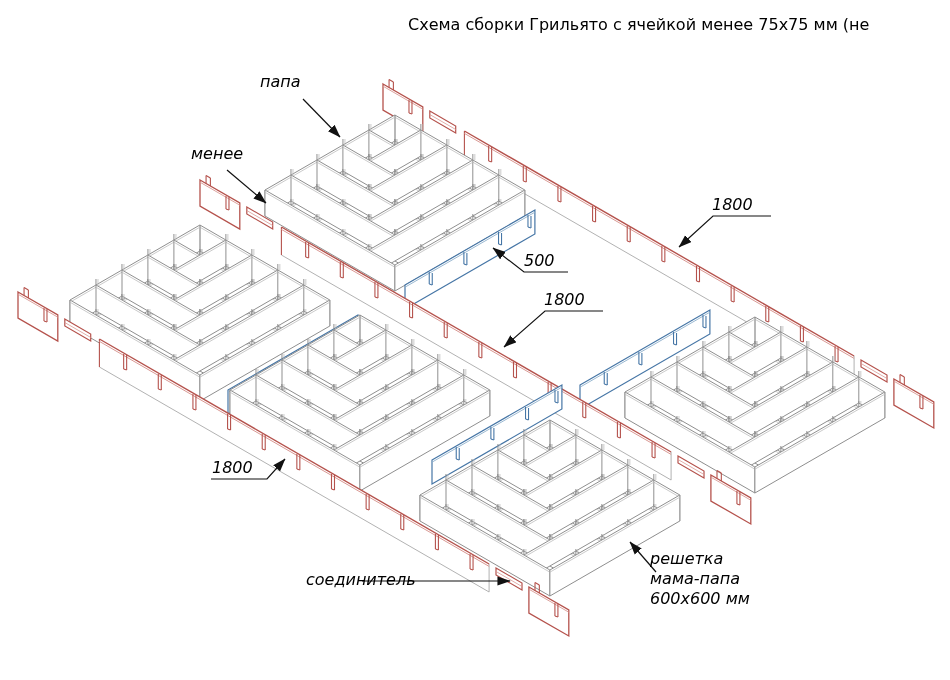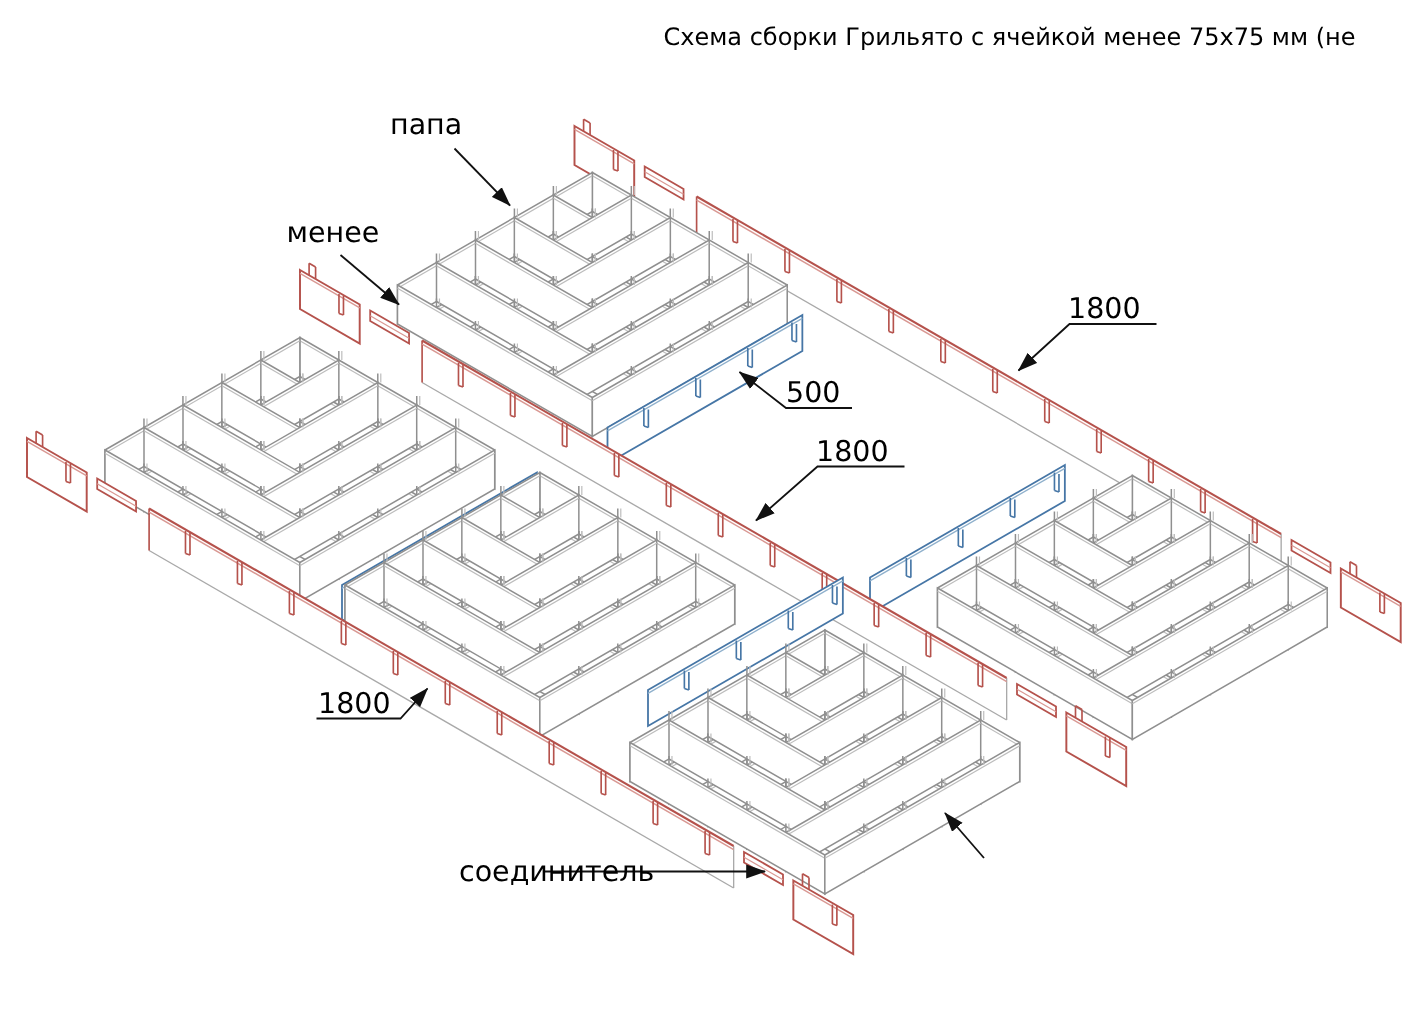--- a/index.html
+++ b/index.html
@@ -4,7 +4,7 @@
 <style>
   html,body{margin:0;padding:0;background:#fff;}
   #stage{position:relative;width:950px;height:680px;background:#4d7c0f;overflow:hidden;
-         font-family:"DejaVu Sans","Liberation Sans",sans-serif;text-align:center;}
+         font-family:"DejaVu Sans","Liberation Sans",sans-serif;}
   #scene{position:absolute;left:0;top:0;}
   .lbl{position:absolute;color:#000;font-size:19px;white-space:nowrap;}
   .lbl.pre{white-space:pre-line;line-height:1.25;}

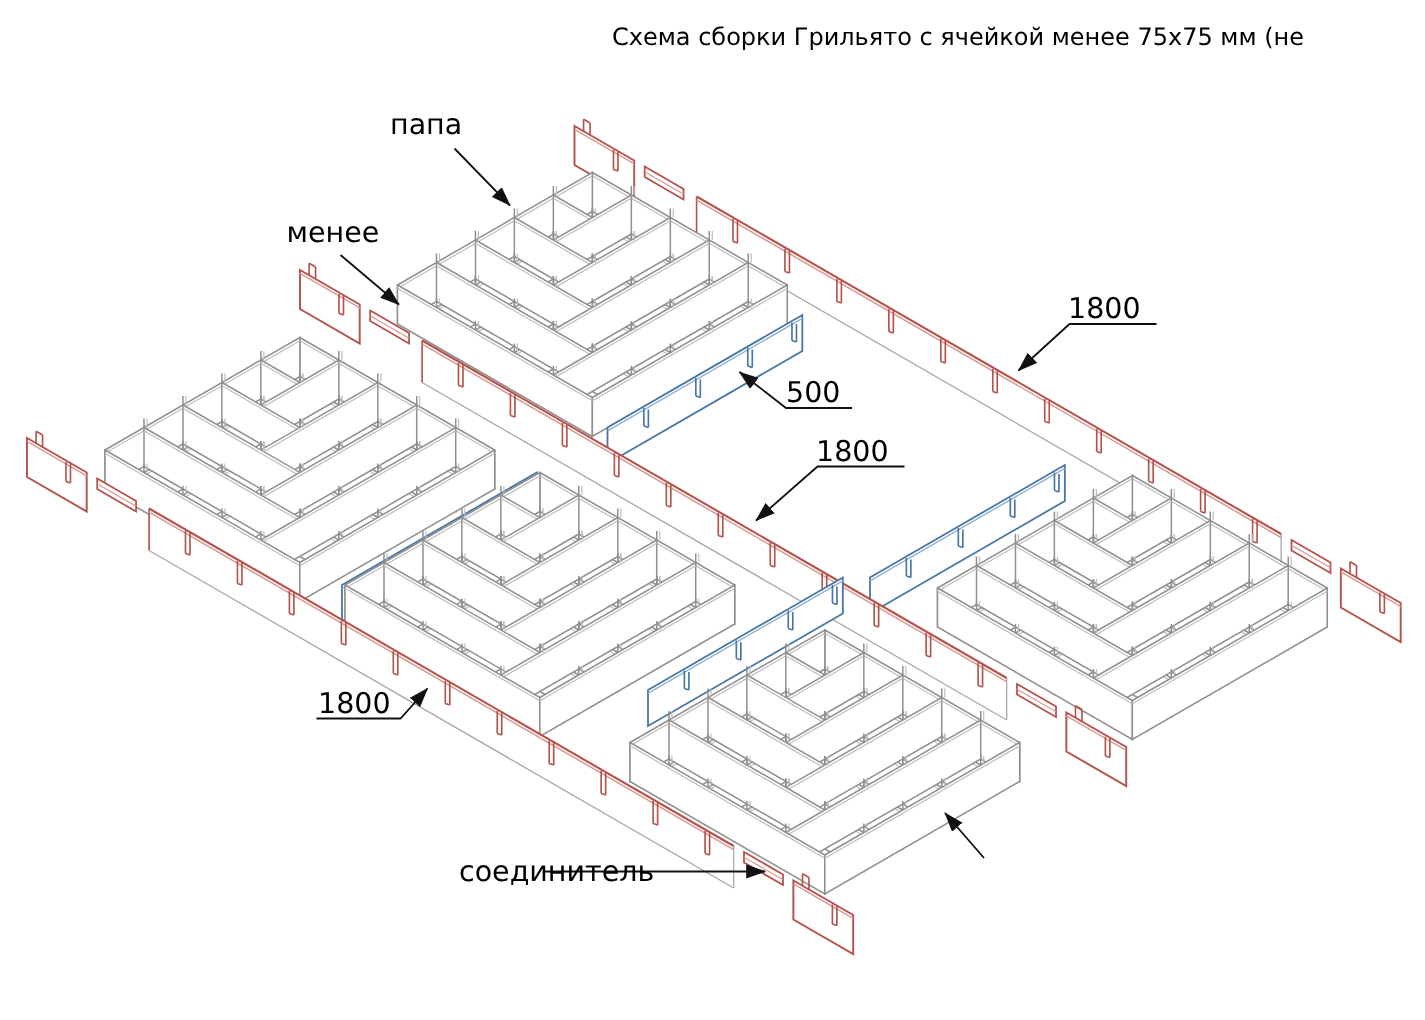--- a/index.html
+++ b/index.html
@@ -6,7 +6,7 @@
   #stage{position:relative;width:950px;height:680px;background:#4d7c0f;overflow:hidden;
          font-family:"DejaVu Sans","Liberation Sans",sans-serif;}
   #scene{position:absolute;left:0;top:0;}
-  .lbl{position:absolute;color:#000;font-size:19px;white-space:nowrap;}
+  .lbl{position:absolute;color:#000;font-size:16px;white-space:nowrap;font-style:italic;}
   .lbl.pre{white-space:pre-line;line-height:1.25;}
   #title{position:absolute;left:408px;top:14px;width:530px;font-size:16px;line-height:1.32;color:#000;}
   #title span{display:block;}

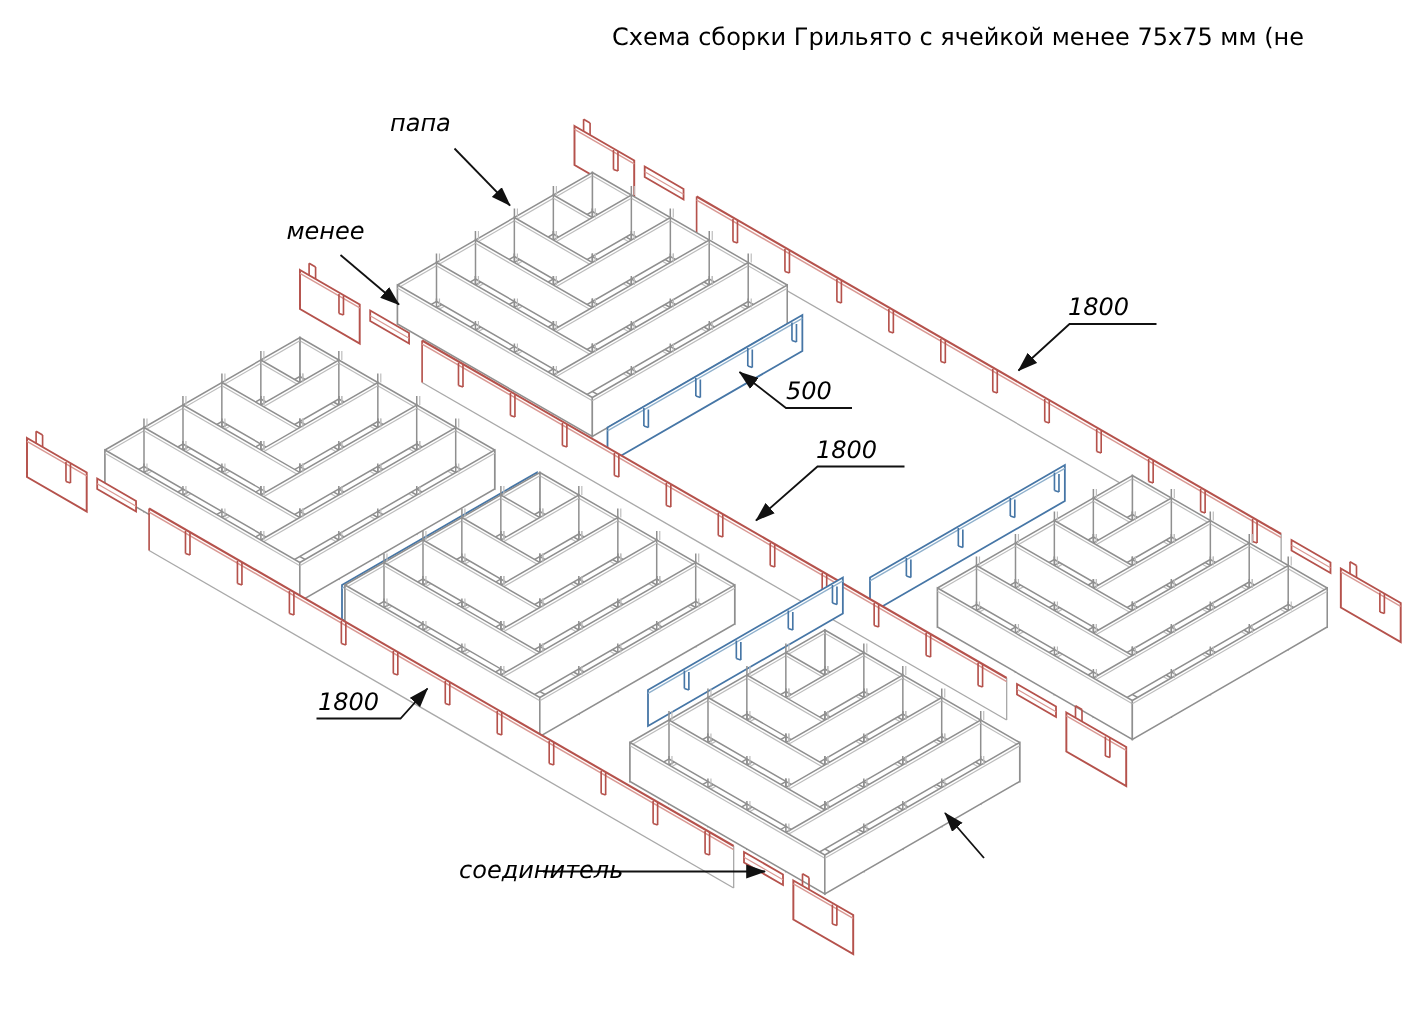--- a/index.html
+++ b/index.html
@@ -903,6 +903,9 @@
   <div class="lbl" style="left:544px;top:290px">1800</div>
   <div class="lbl" style="left:212px;top:458px">1800</div>
   <div class="lbl" style="left:306px;top:570px">соединитель</div>
+  <div class="lbl pre" style="left:650px;top:549px">решетка
+мама-папа
+600х600 мм</div>
 </div>
 
 </body></html>

